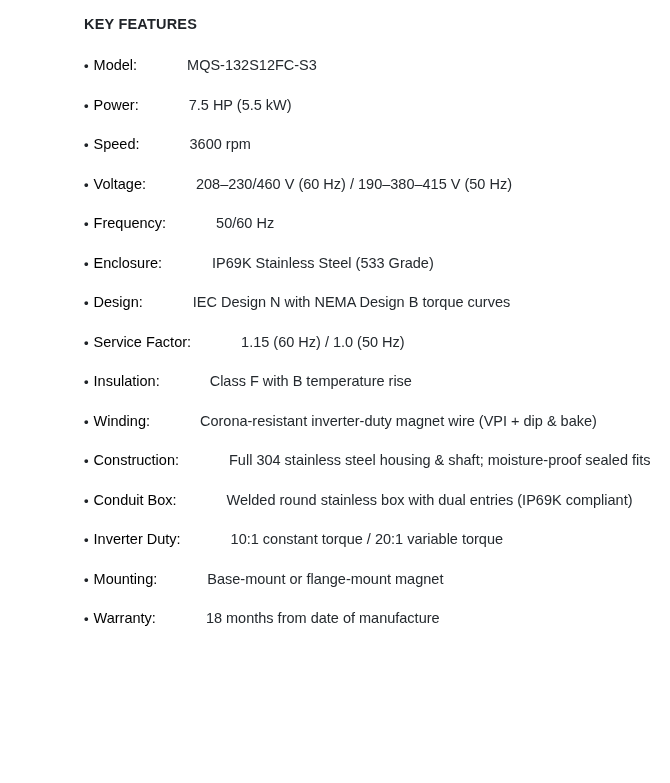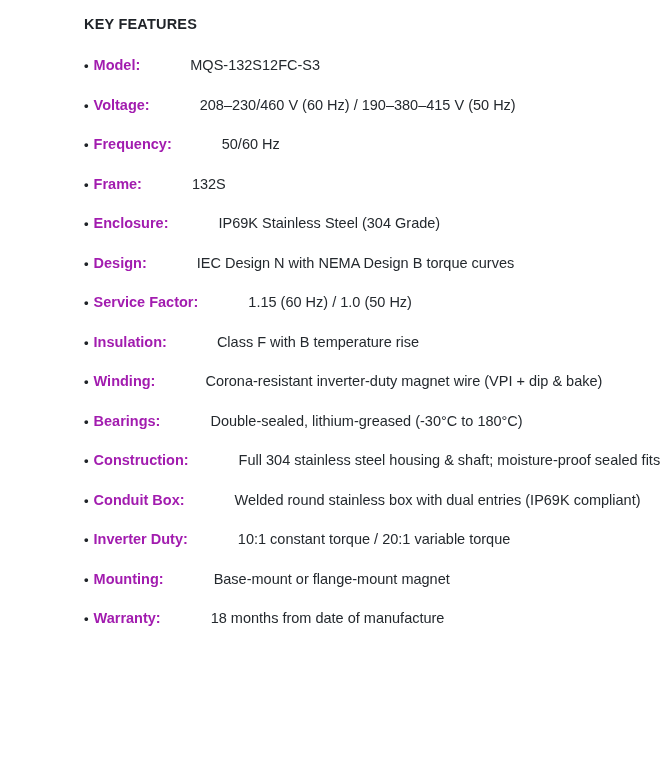--- a/index.html
+++ b/index.html
@@ -45,8 +45,8 @@
     font-size: 13px;
   }
   .item-label {
-    font-weight: 700;
-    color: #a21caf;
+    font-weight: 400;
+    color: #000000;
     margin-right: 4px;
   }
   .item-value {

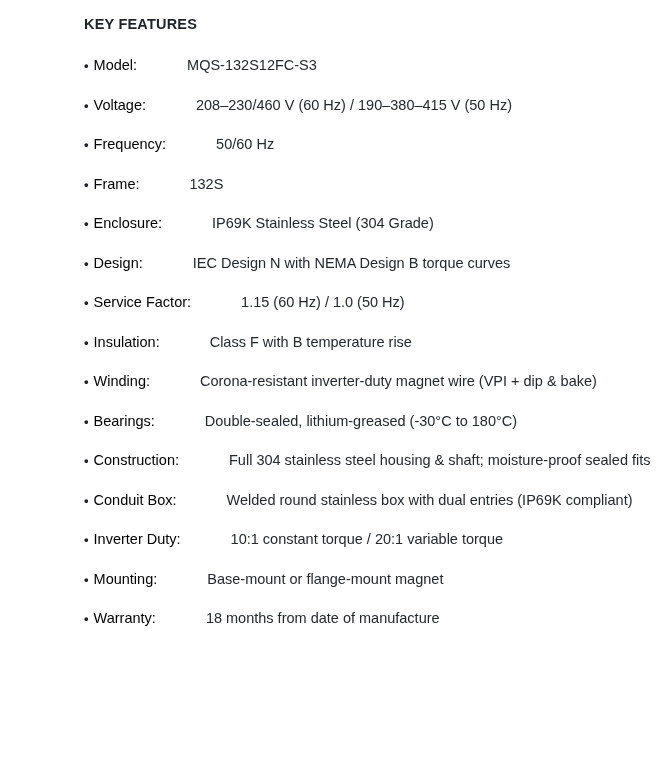--- a/index.html
+++ b/index.html
@@ -66,6 +66,9 @@
       <span class="bullet">•</span><span class="item-label">Model:</span><span class="item-value">MQS-132S12FC-S3</span>
     </li>
     <li class="feature-item">
+      <span class="bullet">•</span><span class="item-label">Power:</span><span class="item-value">7.5 HP (5.5 kW)</span>
+    </li>
+    <li class="feature-item">
       <span class="bullet">•</span><span class="item-label">Voltage:</span><span class="item-value">208–230/460 V (60 Hz) / 190–380–415 V (50 Hz)</span>
     </li>
     <li class="feature-item">

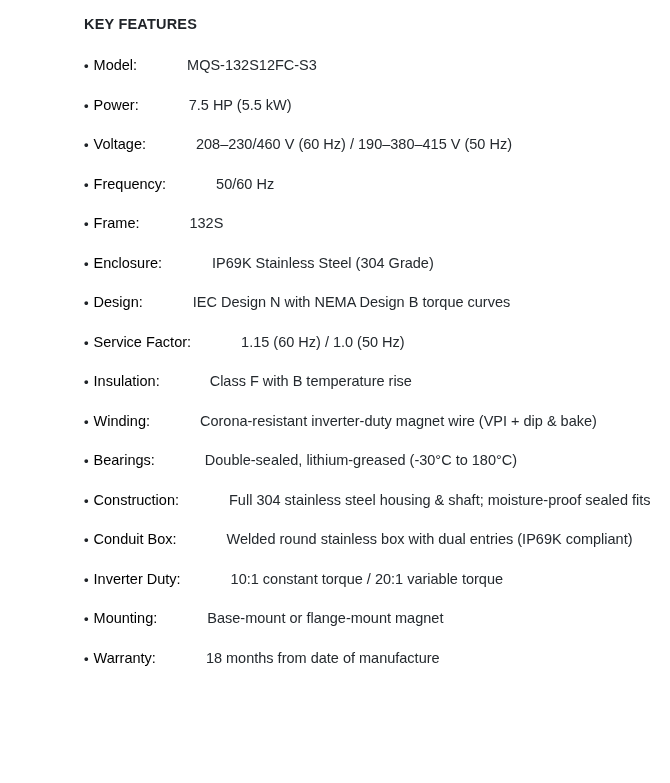--- a/index.html
+++ b/index.html
@@ -69,6 +69,9 @@
       <span class="bullet">•</span><span class="item-label">Power:</span><span class="item-value">7.5 HP (5.5 kW)</span>
     </li>
     <li class="feature-item">
+      <span class="bullet">•</span><span class="item-label">Speed:</span><span class="item-value">3600 rpm</span>
+    </li>
+    <li class="feature-item">
       <span class="bullet">•</span><span class="item-label">Voltage:</span><span class="item-value">208–230/460 V (60 Hz) / 190–380–415 V (50 Hz)</span>
     </li>
     <li class="feature-item">

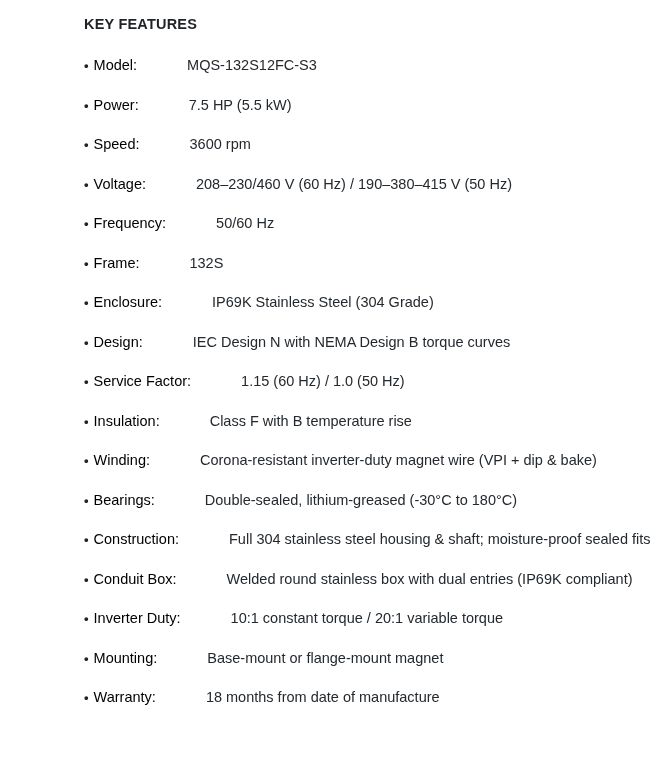--- a/index.html
+++ b/index.html
@@ -78,9 +78,6 @@
       <span class="bullet">•</span><span class="item-label">Frequency:</span><span class="item-value">50/60 Hz</span>
     </li>
     <li class="feature-item">
-      <span class="bullet">•</span><span class="item-label">Frame:</span><span class="item-value">132S</span>
-    </li>
-    <li class="feature-item">
       <span class="bullet">•</span><span class="item-label">Enclosure:</span><span class="item-value">IP69K Stainless Steel (304 Grade)</span>
     </li>
     <li class="feature-item">

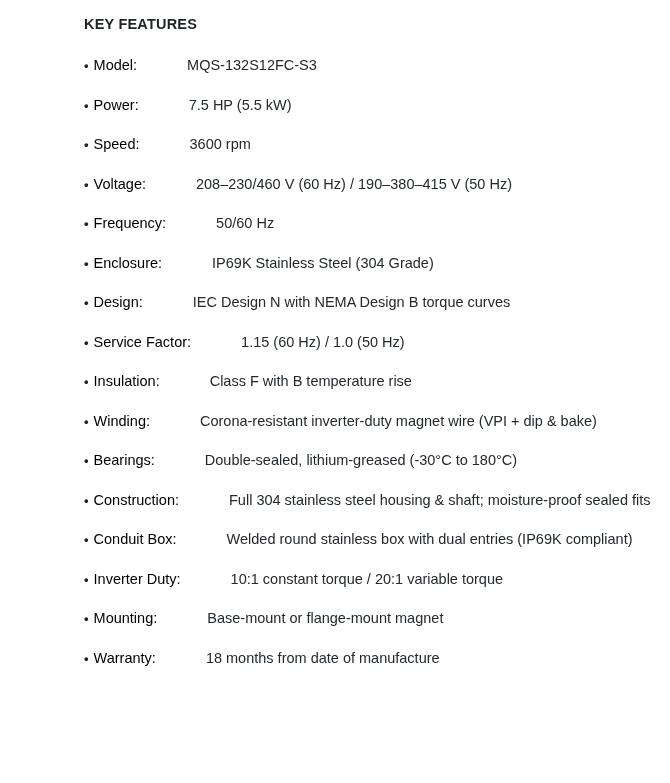--- a/index.html
+++ b/index.html
@@ -78,7 +78,7 @@
       <span class="bullet">•</span><span class="item-label">Frequency:</span><span class="item-value">50/60 Hz</span>
     </li>
     <li class="feature-item">
-      <span class="bullet">•</span><span class="item-label">Enclosure:</span><span class="item-value">IP69K Stainless Steel (304 Grade)</span>
+      <span class="bullet">•</span><span class="item-label">Enclosure:</span><span class="item-value">IP69K Stainless Steel (533 Grade)</span>
     </li>
     <li class="feature-item">
       <span class="bullet">•</span><span class="item-label">Design:</span><span class="item-value">IEC Design N with NEMA Design B torque curves</span>

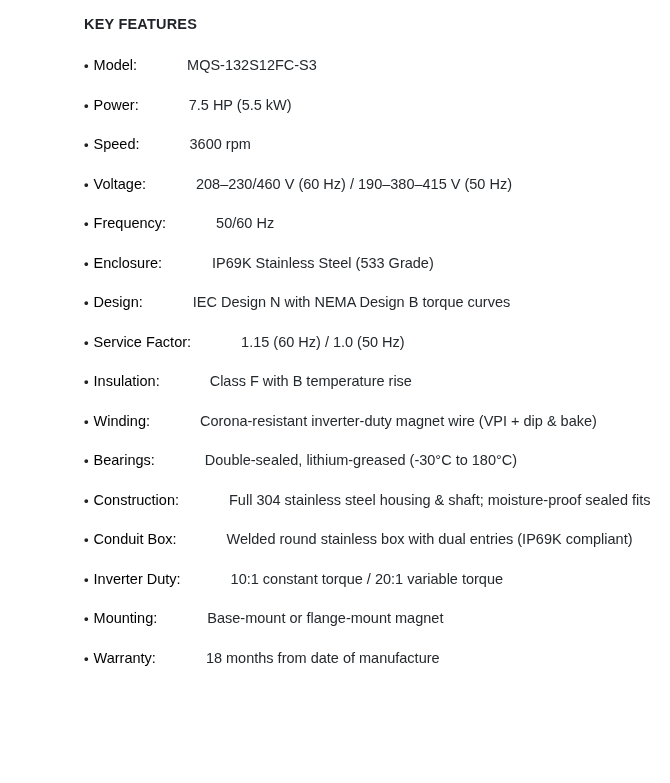--- a/index.html
+++ b/index.html
@@ -93,9 +93,6 @@
       <span class="bullet">•</span><span class="item-label">Winding:</span><span class="item-value">Corona-resistant inverter-duty magnet wire (VPI + dip &amp; bake)</span>
     </li>
     <li class="feature-item">
-      <span class="bullet">•</span><span class="item-label">Bearings:</span><span class="item-value">Double-sealed, lithium-greased (-30°C to 180°C)</span>
-    </li>
-    <li class="feature-item">
       <span class="bullet">•</span><span class="item-label">Construction:</span><span class="item-value">Full 304 stainless steel housing &amp; shaft; moisture-proof sealed fits</span>
     </li>
     <li class="feature-item">

